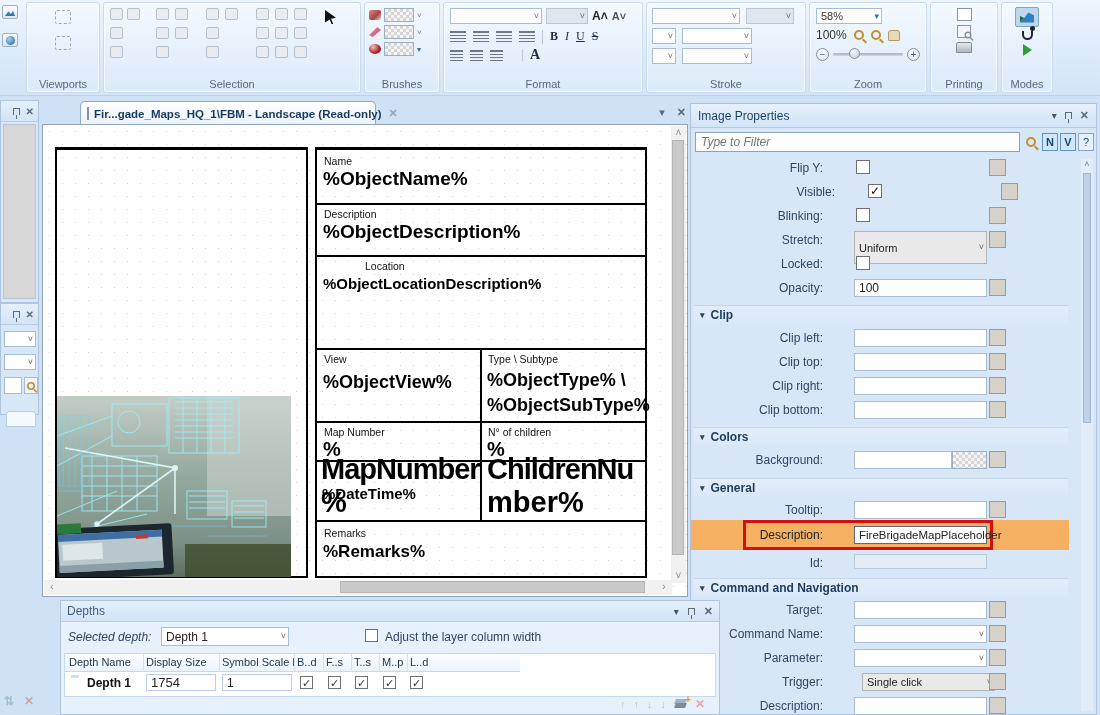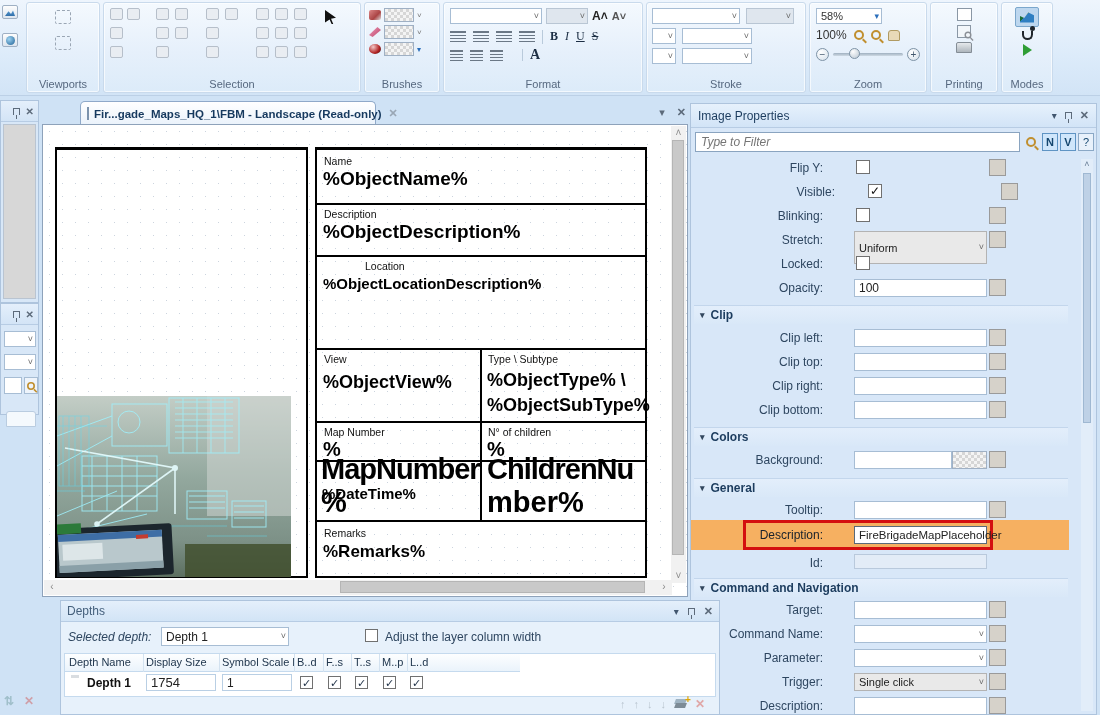--- a/index.html
+++ b/index.html
@@ -609,7 +609,7 @@
     </div>
     <div class="prow" style="left:0;top:569px;width:380px;">
       <span class="plabel">Trigger:</span>
-      <div class="pctrl combo gray" style="height:18px;">
+      <div class="pctrl combo gray" style="height:18px;margin-left:8px;">
           <span style="color:#222;">Single click</span>
           <span class="arr">˅</span>
         </div>

